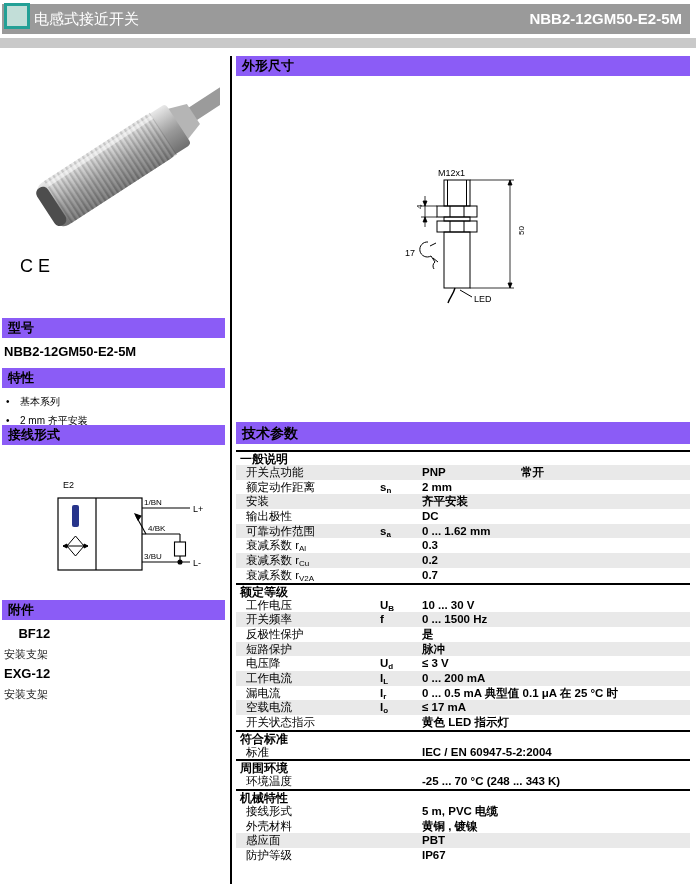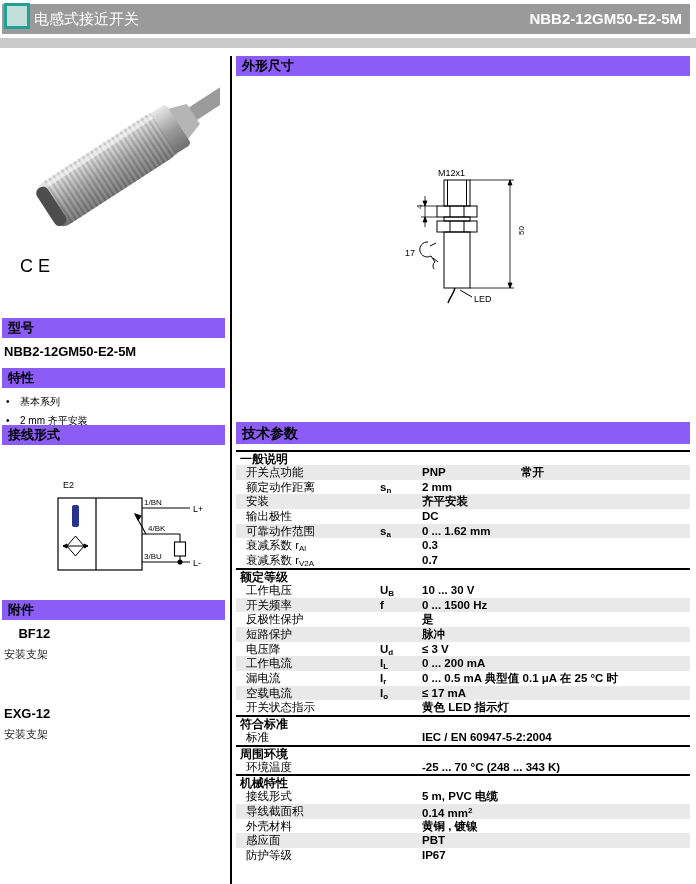--- a/index.html
+++ b/index.html
@@ -198,6 +198,10 @@
       <span class="lab">衰减系数 r<sub>Al</sub></span>
       <span class="val">0.3</span>
     </div>
+    <div class="trow shade">
+      <span class="lab">衰减系数 r<sub>Cu</sub></span>
+      <span class="val">0.2</span>
+    </div>
     <div class="trow">
       <span class="lab">衰减系数 r<sub>V2A</sub></span>
       <span class="val">0.7</span>

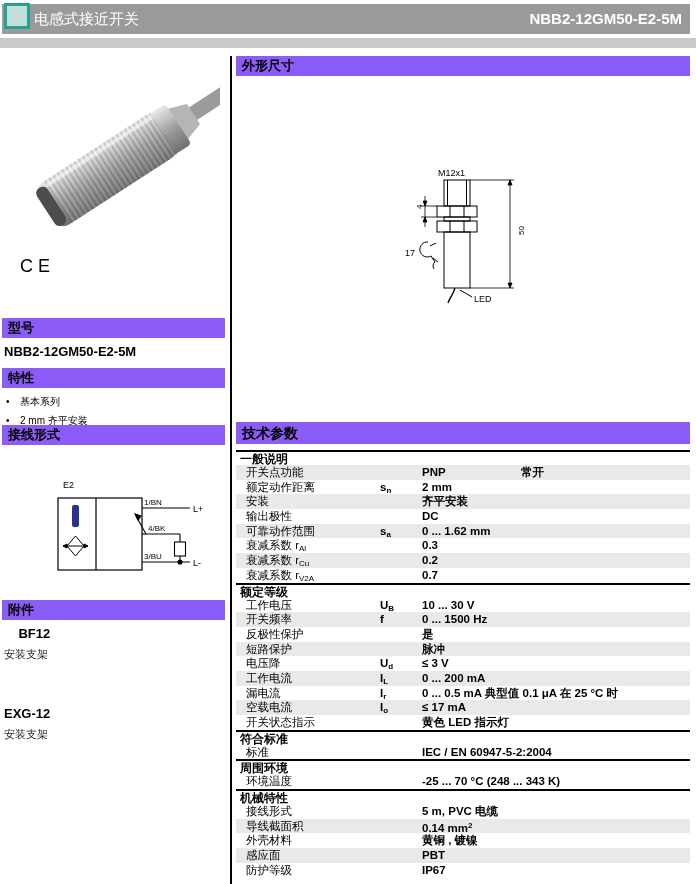--- a/index.html
+++ b/index.html
@@ -117,7 +117,7 @@
 <div class="abs" style="left:4px;top:624px" id="accessories-list">
     <div class="boldtxt" style="line-height: 20px; text-align: right;">BF12</div>
     <div class="plaintxt" style="line-height: 20px;">安装支架</div>
-    <div class="boldtxt" style="line-height: 20px; margin-top: 40px;">EXG-12</div>
+    <div class="boldtxt" style="line-height: 20px;">EXG-12</div>
     <div class="plaintxt" style="line-height: 20px;">安装支架</div>
   </div>
 

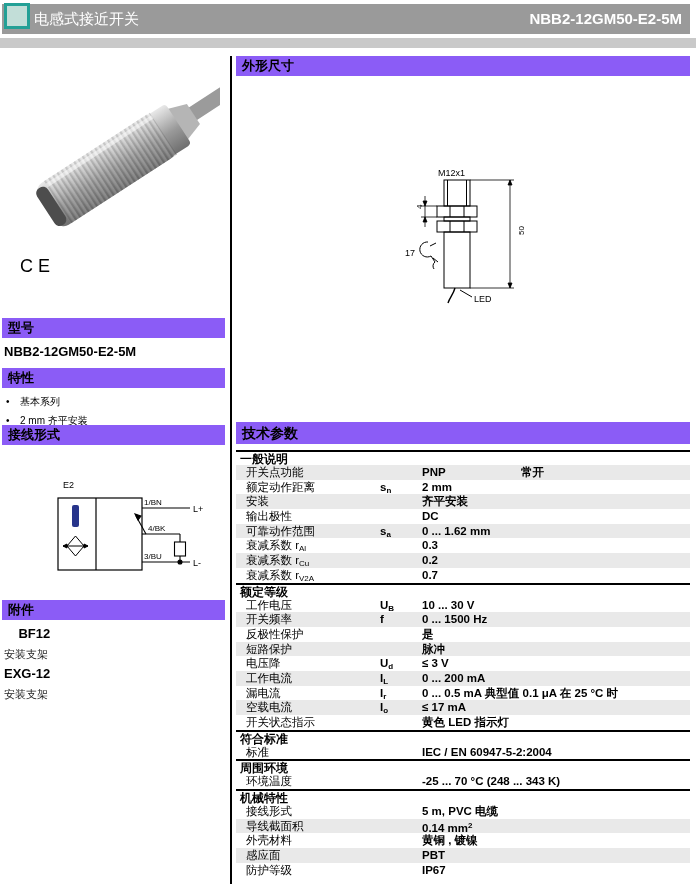--- a/index.html
+++ b/index.html
@@ -264,10 +264,6 @@
       <span class="lab">接线形式</span>
       <span class="val">5 m, PVC 电缆</span>
     </div>
-    <div class="trow shade">
-      <span class="lab">导线截面积</span>
-      <span class="val">0.14 mm<sup>2</sup></span>
-    </div>
     <div class="trow">
       <span class="lab">外壳材料</span>
       <span class="val">黄铜 , 镀镍</span>

